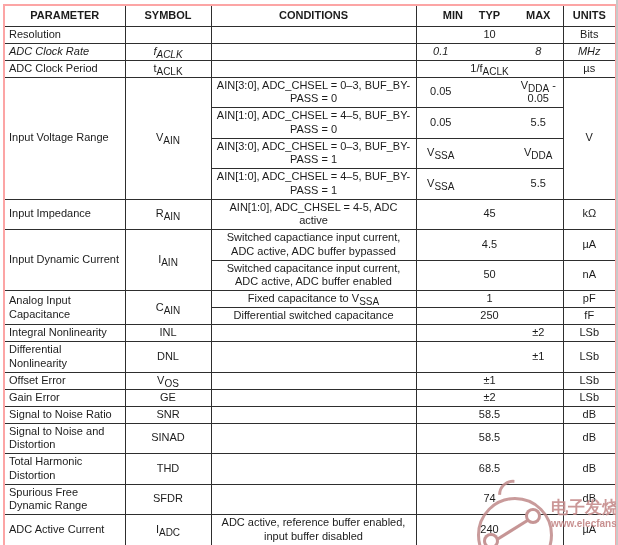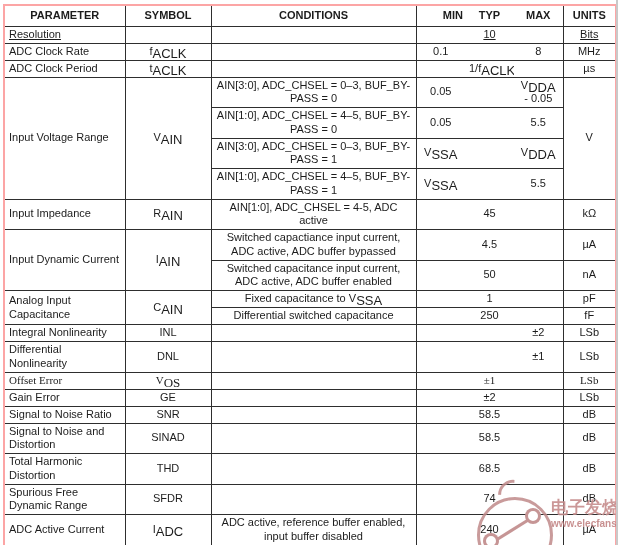--- a/index.html
+++ b/index.html
@@ -91,7 +91,7 @@
         </tr>
       </thead>
     <tbody>
-        <tr style="height: 17px; text-decoration: underline;">
+        <tr style="height: 17px;">
           <td class="c-param">Resolution</td>
           <td class="c-symbol"></td>
           <td class="c-cond"></td>

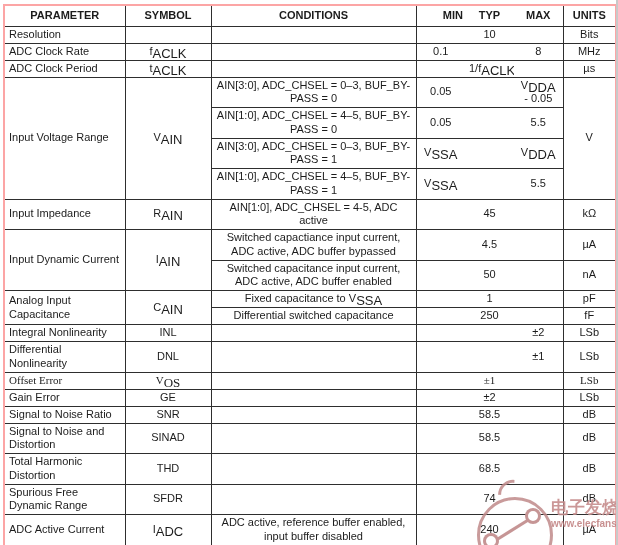--- a/index.html
+++ b/index.html
@@ -100,7 +100,7 @@
           <td class="c-max g-max"></td>
           <td class="c-units">Bits</td>
         </tr>
-        <tr style="height: 17px;">
+        <tr style="height: 17px; font-style: italic;">
           <td class="c-param">ADC Clock Rate</td>
           <td class="c-symbol">f<sub>ACLK</sub></td>
           <td class="c-cond"></td>

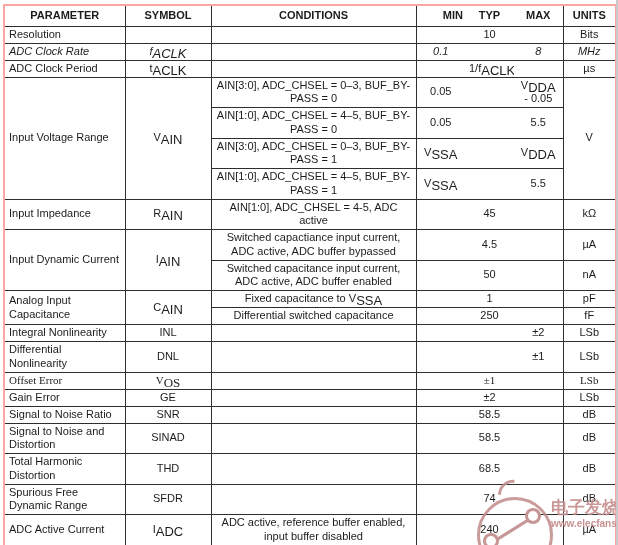--- a/index.html
+++ b/index.html
@@ -31,7 +31,7 @@
   .g-min{border-right:none;text-align:right;}
   .g-typ{border-left:none;border-right:none;}
   .g-max{border-left:none;}
-  sub{font-size:13px;line-height:0;}
+  sub{font-size:10px;line-height:0;}
   
   .wm{position:absolute;pointer-events:none;color:#c08a8a;}
   .wm-circle{

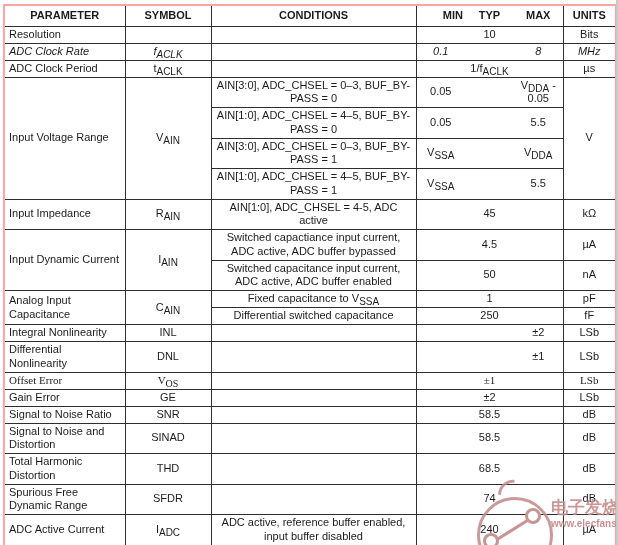--- a/index.html
+++ b/index.html
@@ -204,7 +204,7 @@
           <td class="c-max g-max">±1</td>
           <td class="c-units">LSb</td>
         </tr>
-        <tr style="height: 17px; font-family: Liberation Serif, serif;">
+        <tr style="height: 17px;">
           <td class="c-param">Offset Error</td>
           <td class="c-symbol">V<sub>OS</sub></td>
           <td class="c-cond"></td>

